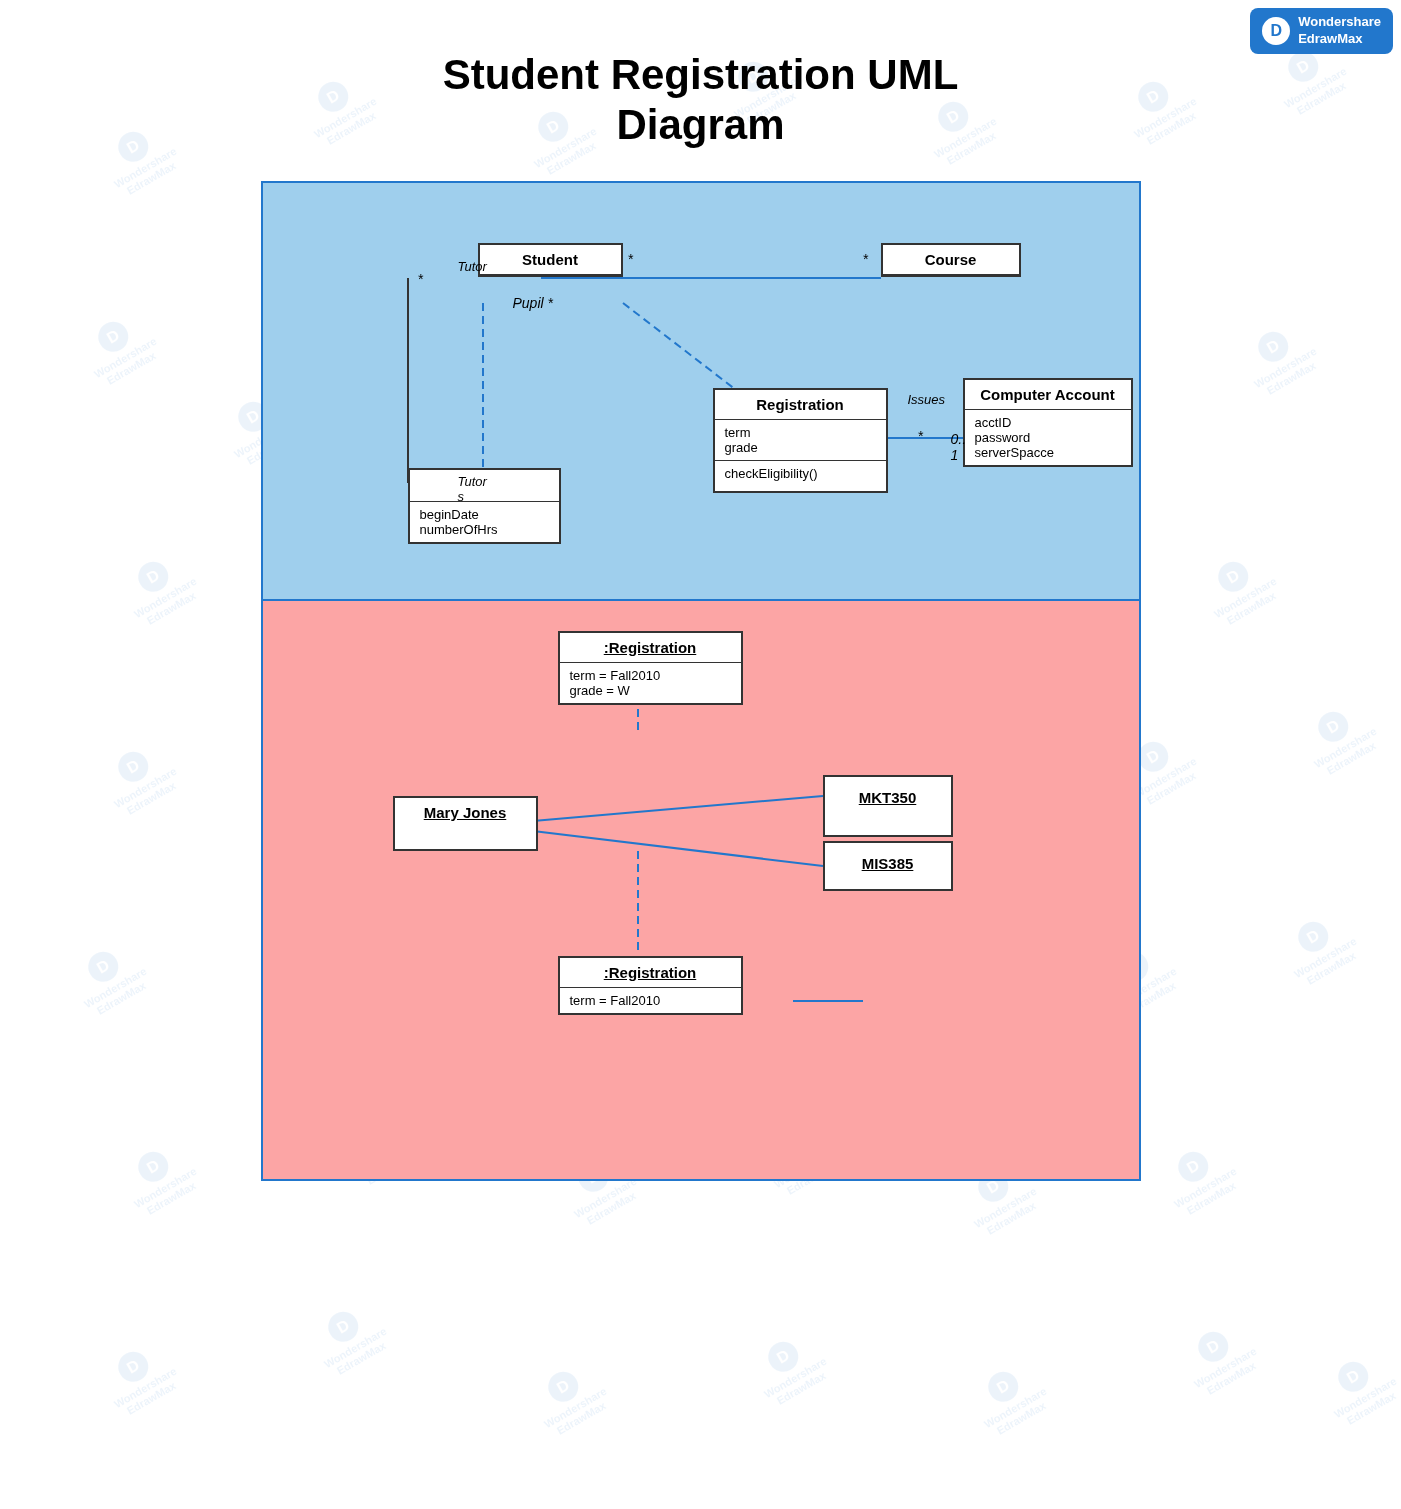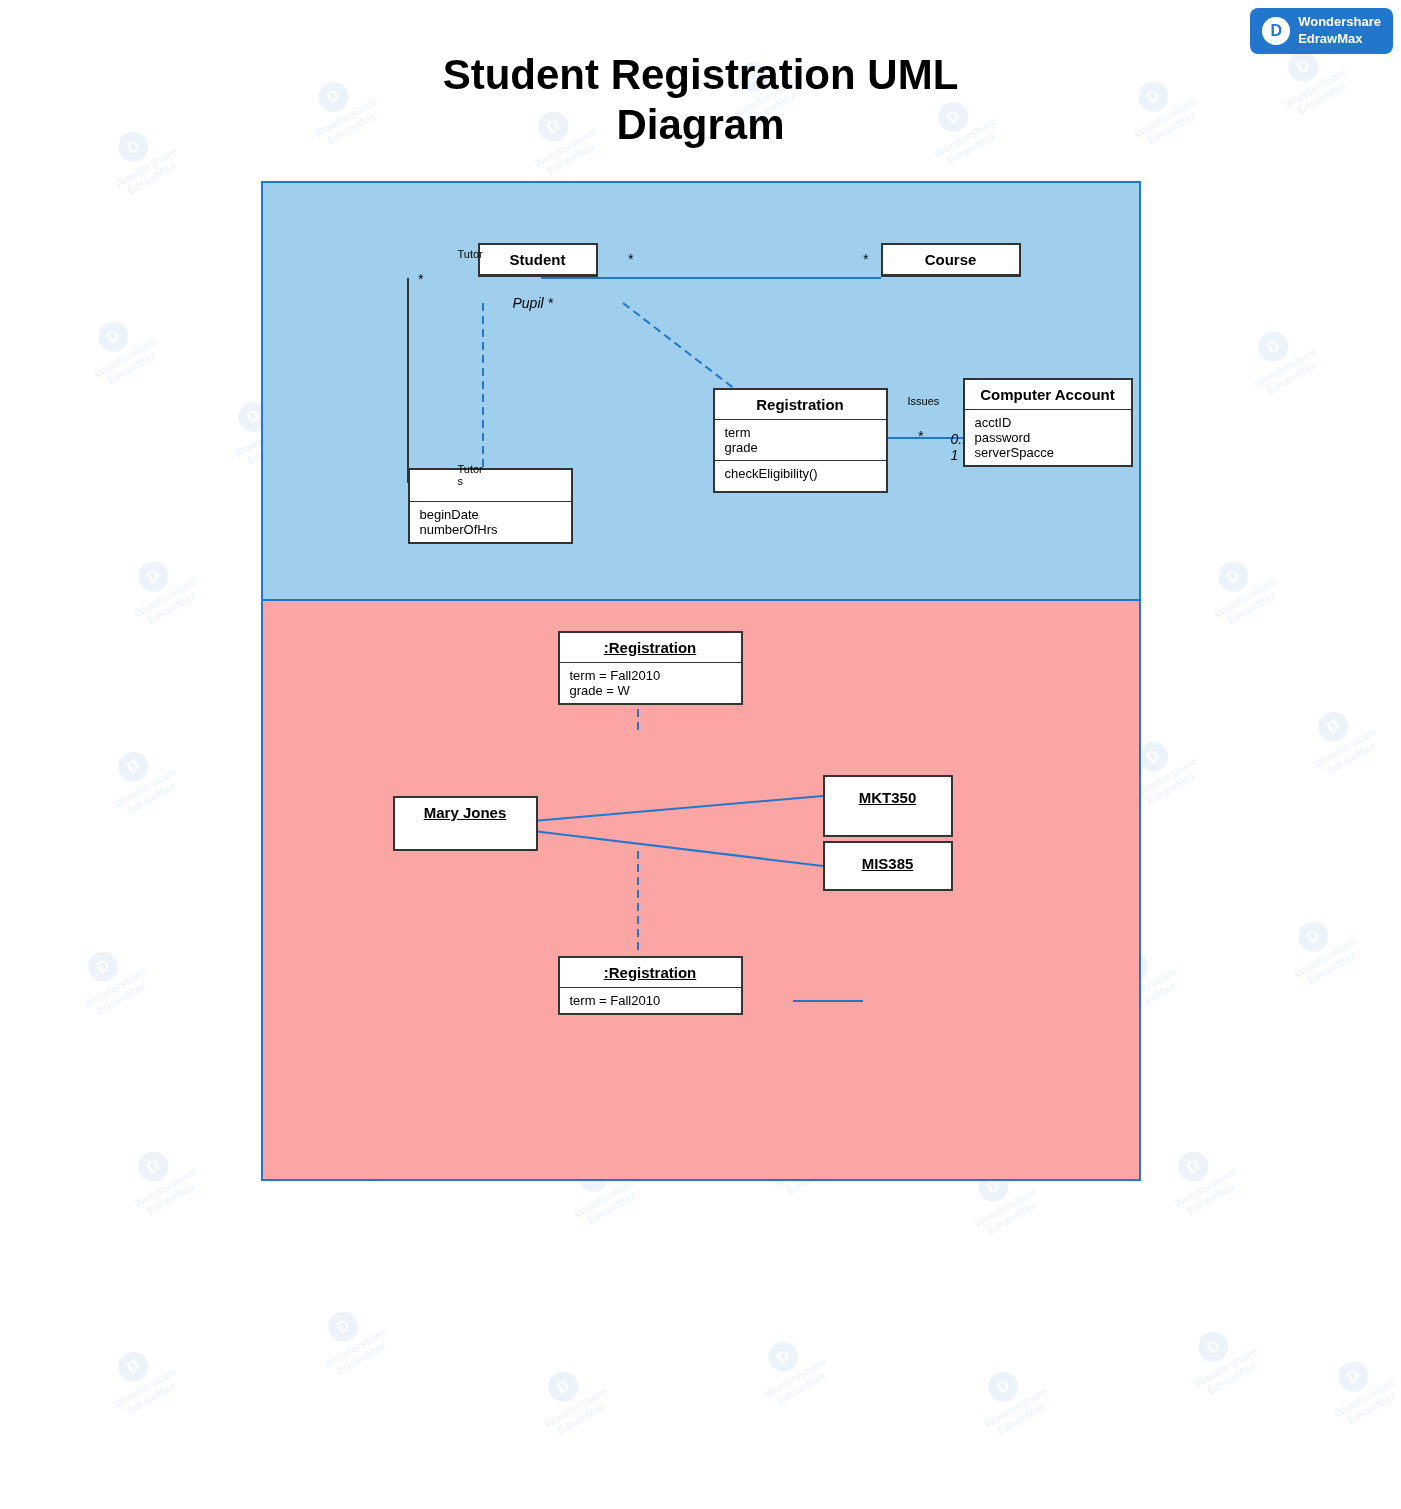--- a/index.html
+++ b/index.html
@@ -170,7 +170,9 @@
     
     .conn-label {
       position: absolute;
-      font-size: 11px;
+      font-size: 13px;
+      font-style: italic;
+      margin-top: 11px;
     }
     .conn-mult {
       position: absolute;

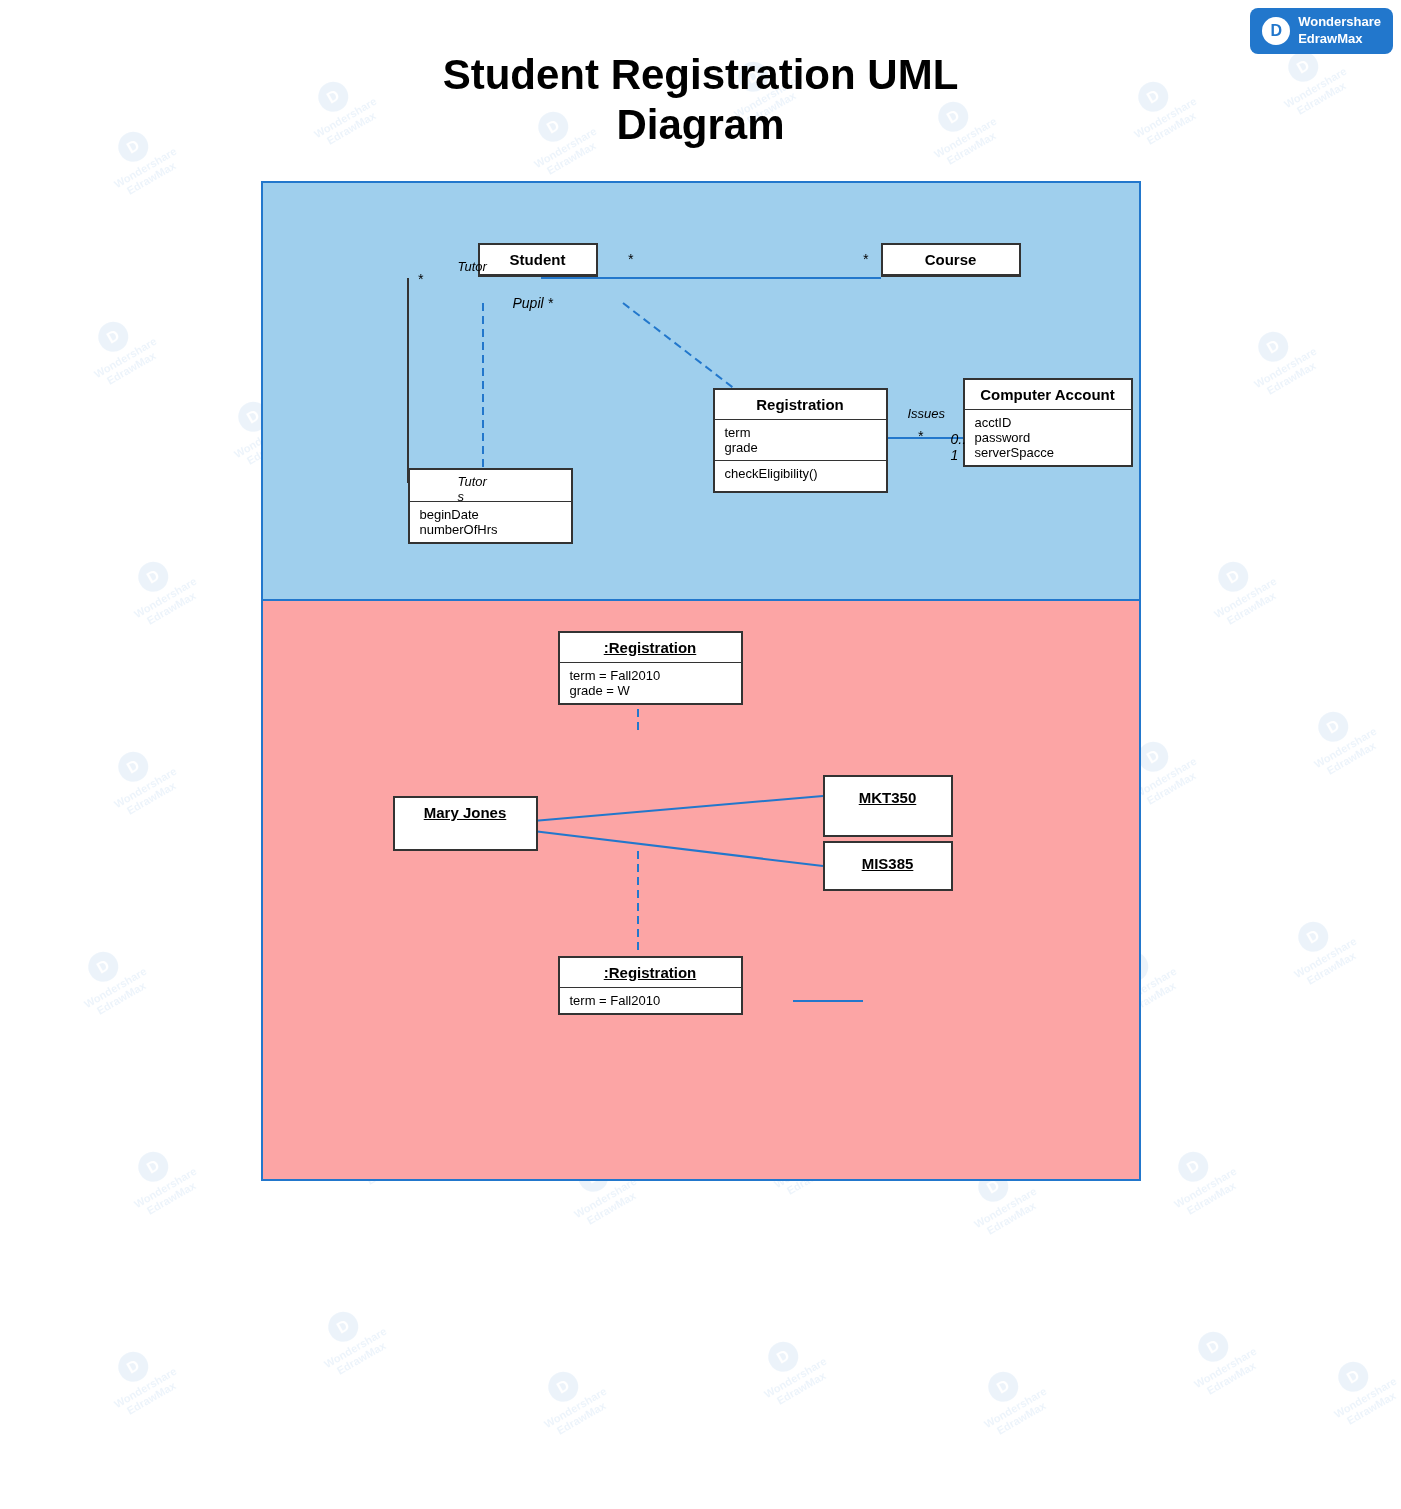--- a/index.html
+++ b/index.html
@@ -215,7 +215,7 @@
       <line x1="220" y1="120" x2="220" y2="290" stroke="#2277cc" stroke-width="2" stroke-dasharray="8,5"></line>
     </svg>
 
-    <div class="uml-box" style="left: 215px; top: 60px; width: 120px;">
+    <div class="uml-box" style="left: 215px; top: 60px; width: 145px;">
       <div class="uml-box-header">Student</div>
     </div>
 

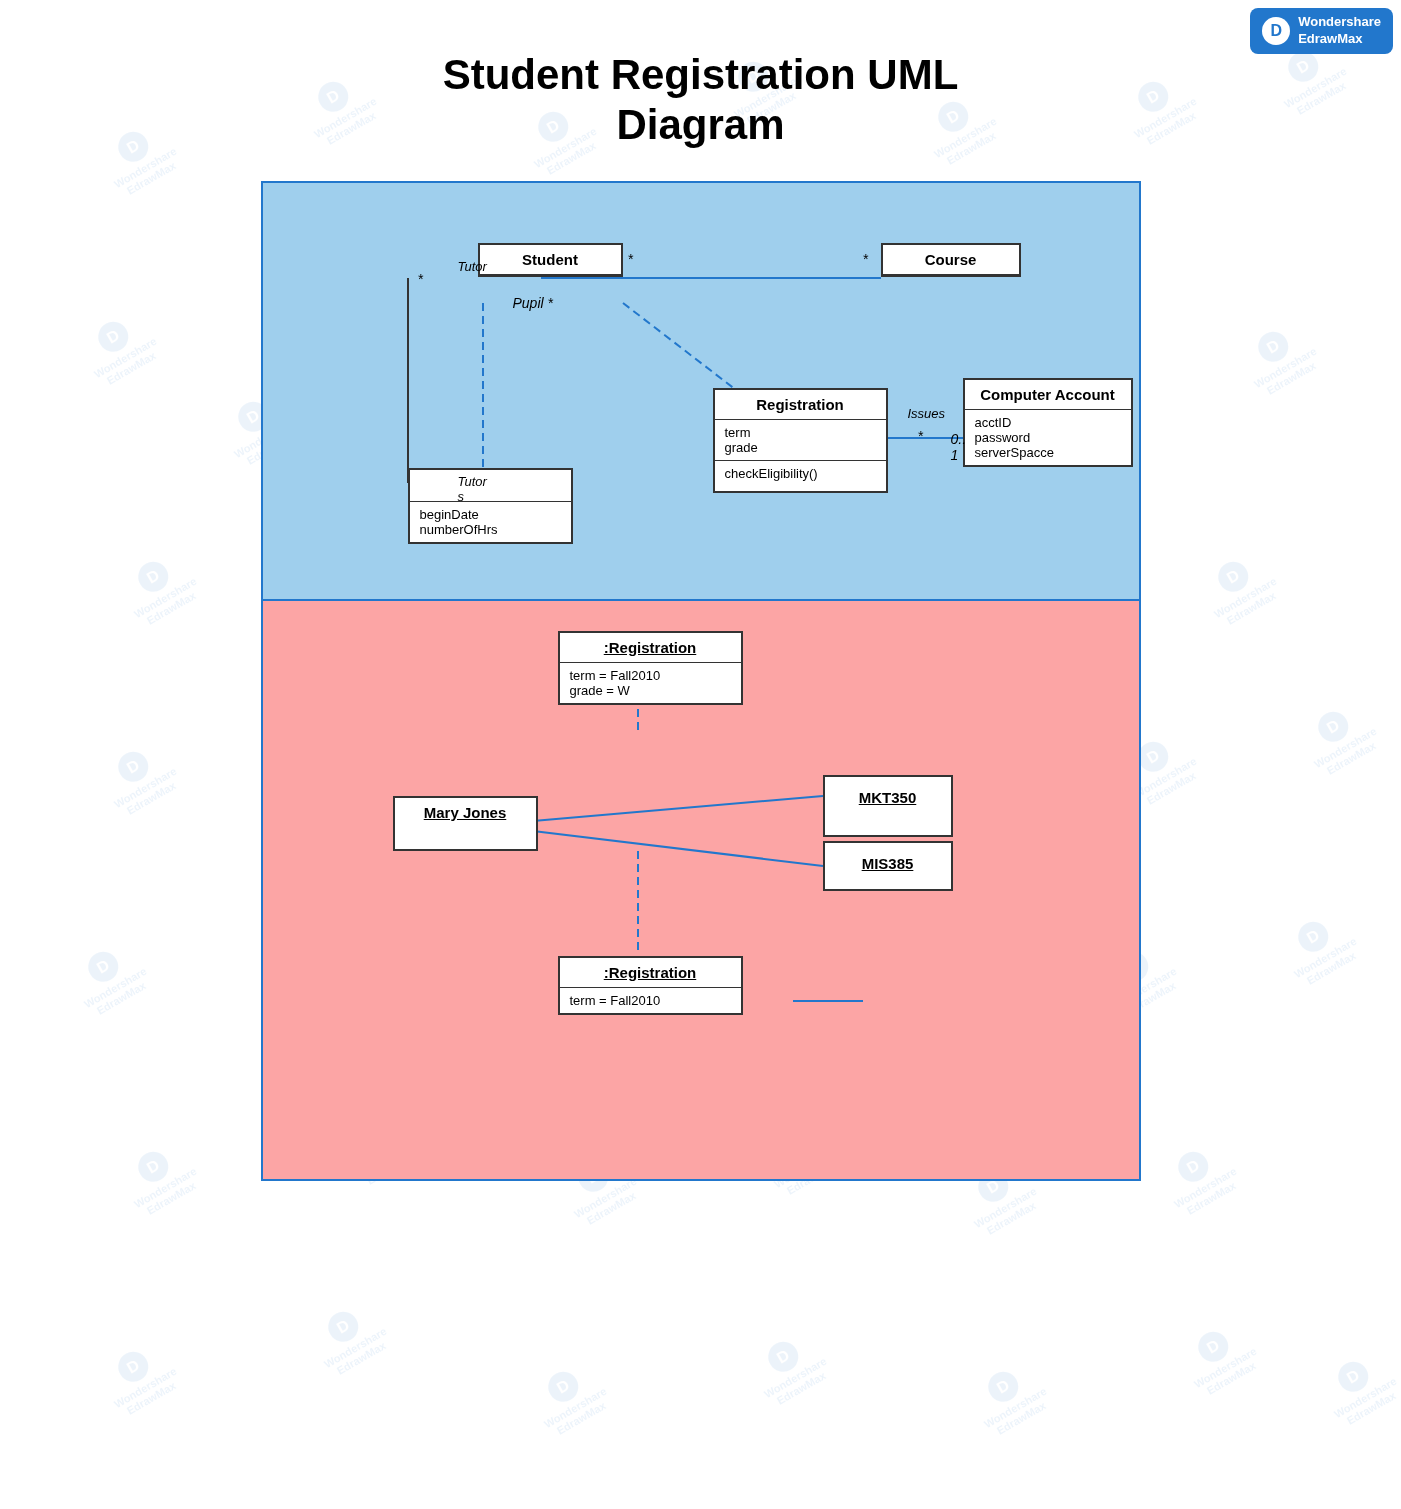--- a/index.html
+++ b/index.html
@@ -255,7 +255,7 @@
     <span class="conn-mult" style="left: 365px; top: 68px;">*</span>
     <span class="conn-mult" style="left: 600px; top: 68px;">*</span>
 
-    <span class="conn-label" style="left: 645px; top: 212px;">Issues</span>
+    <span class="conn-label" style="left: 645px; top: 198px;">Issues</span>
     <span class="conn-mult" style="left: 655px; top: 245px;">*</span>
     <span class="conn-mult" style="left: 688px; top: 248px;">0..<br>1</span>
   </div>

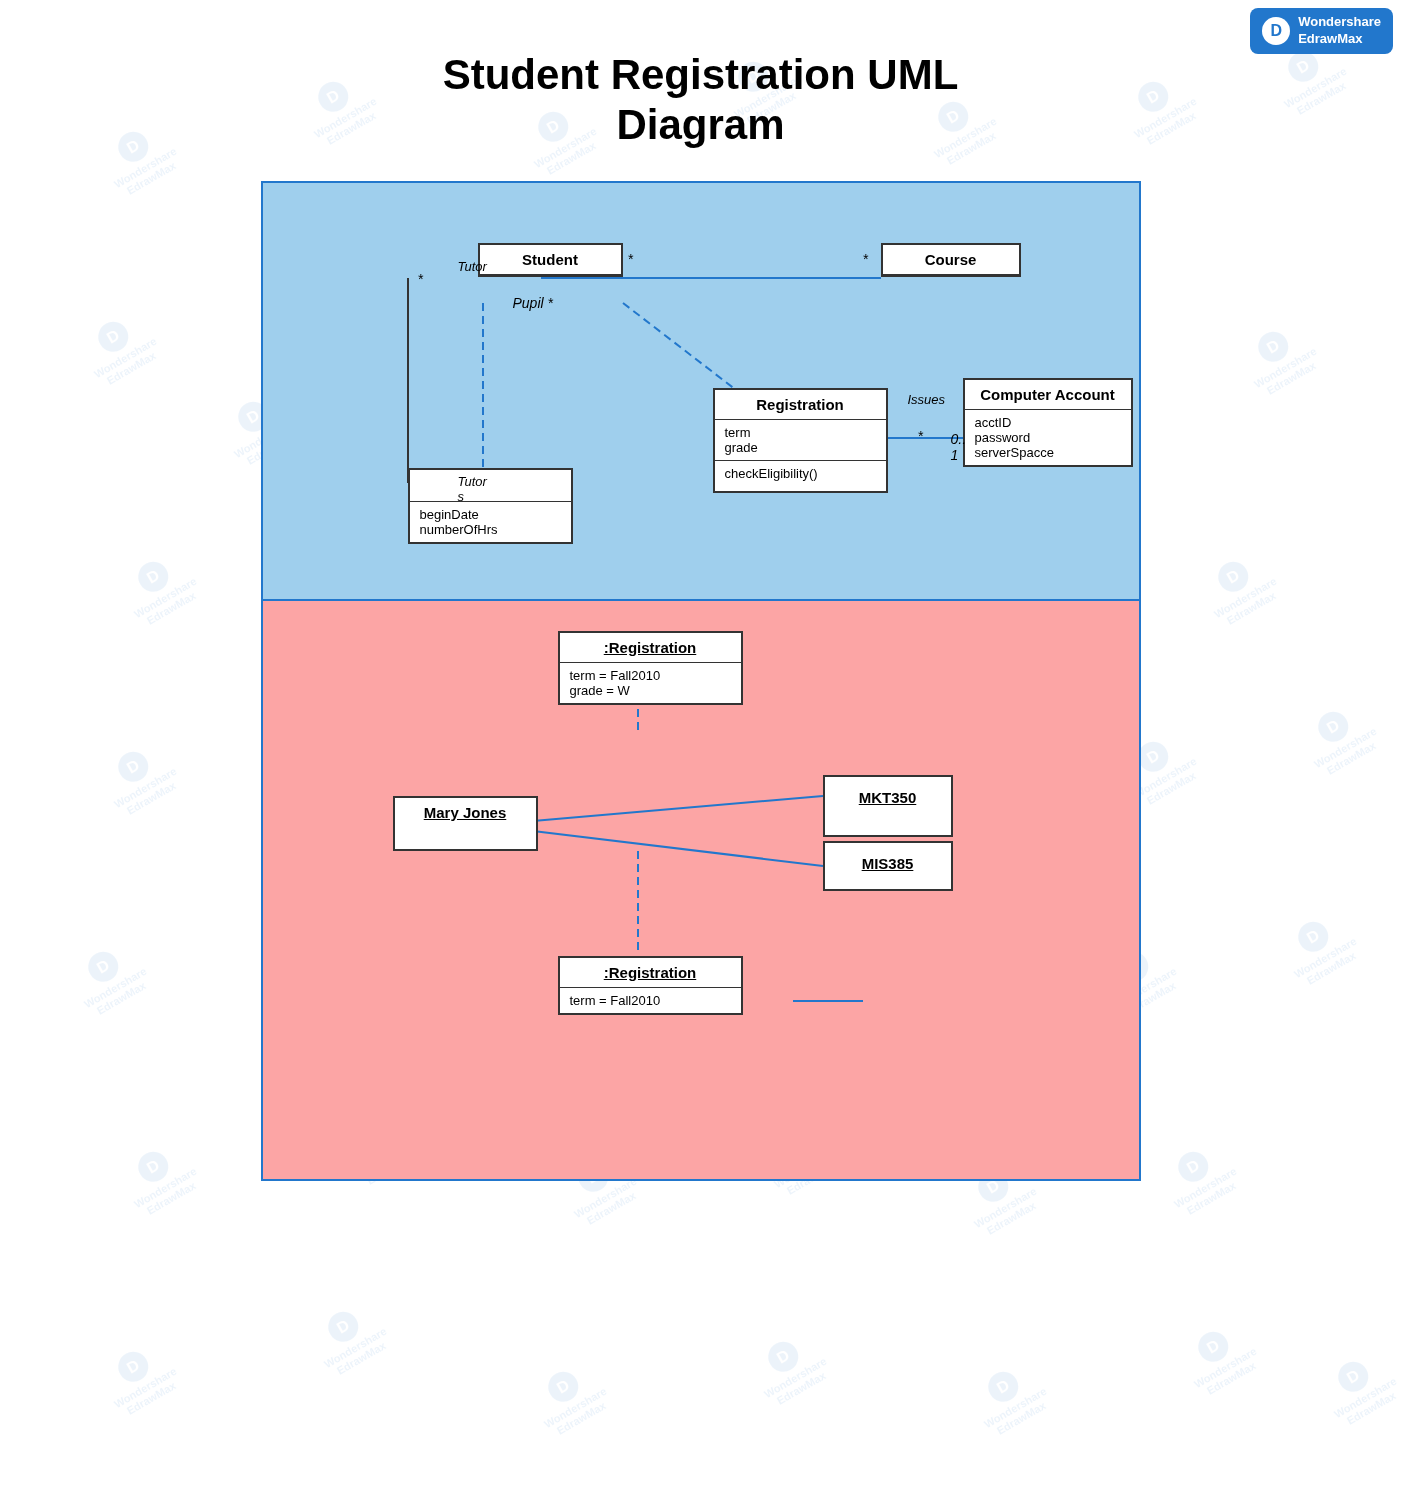--- a/index.html
+++ b/index.html
@@ -240,7 +240,7 @@
       </div>
     </div>
 
-    <div class="uml-box" style="left: 145px; top: 285px; width: 165px;">
+    <div class="uml-box" style="left: 145px; top: 285px; width: 153px;">
       <div class="uml-box-header" style="min-height: 32px;"></div>
       <div class="uml-box-section">
         beginDate<br>numberOfHrs

